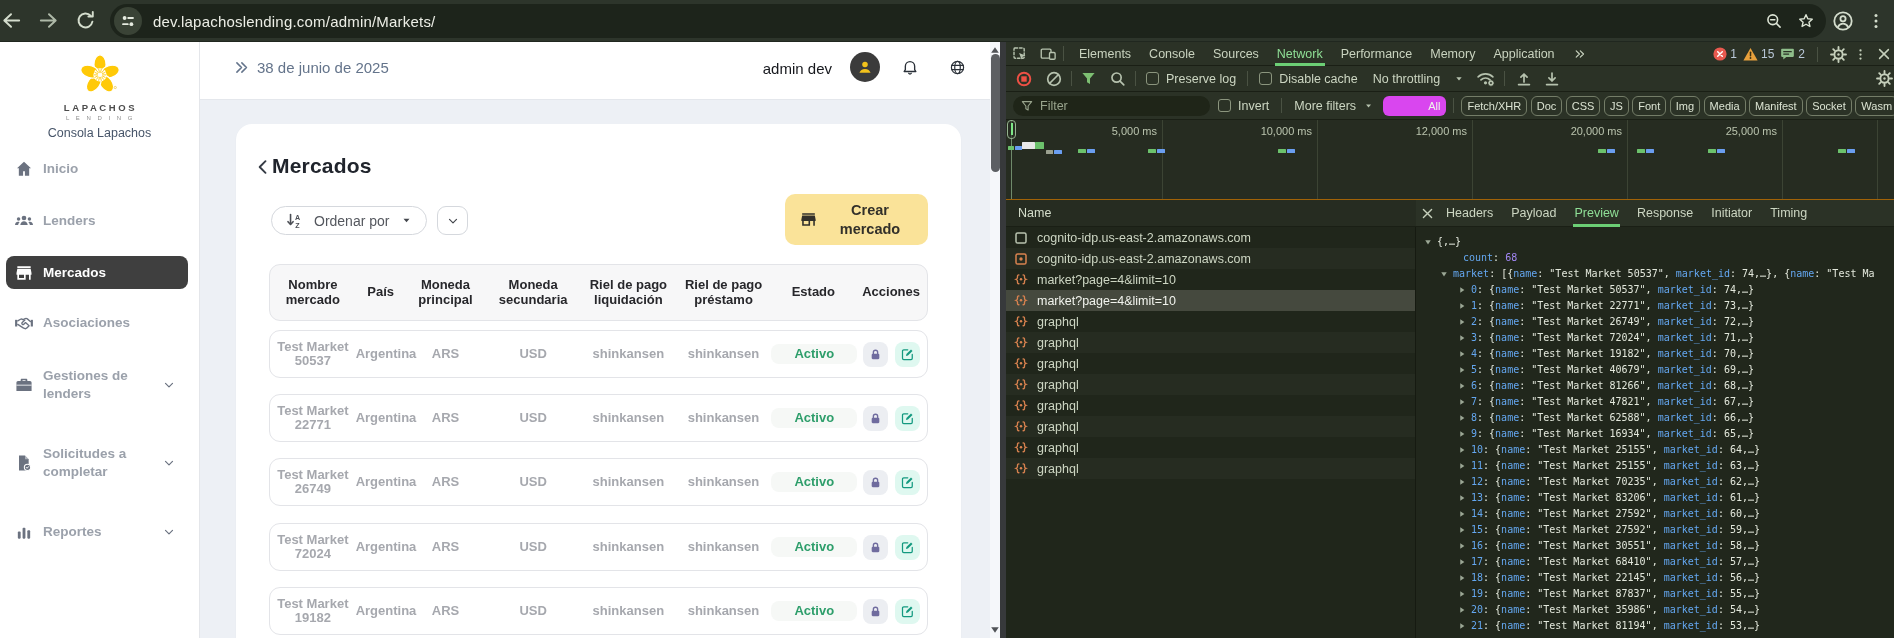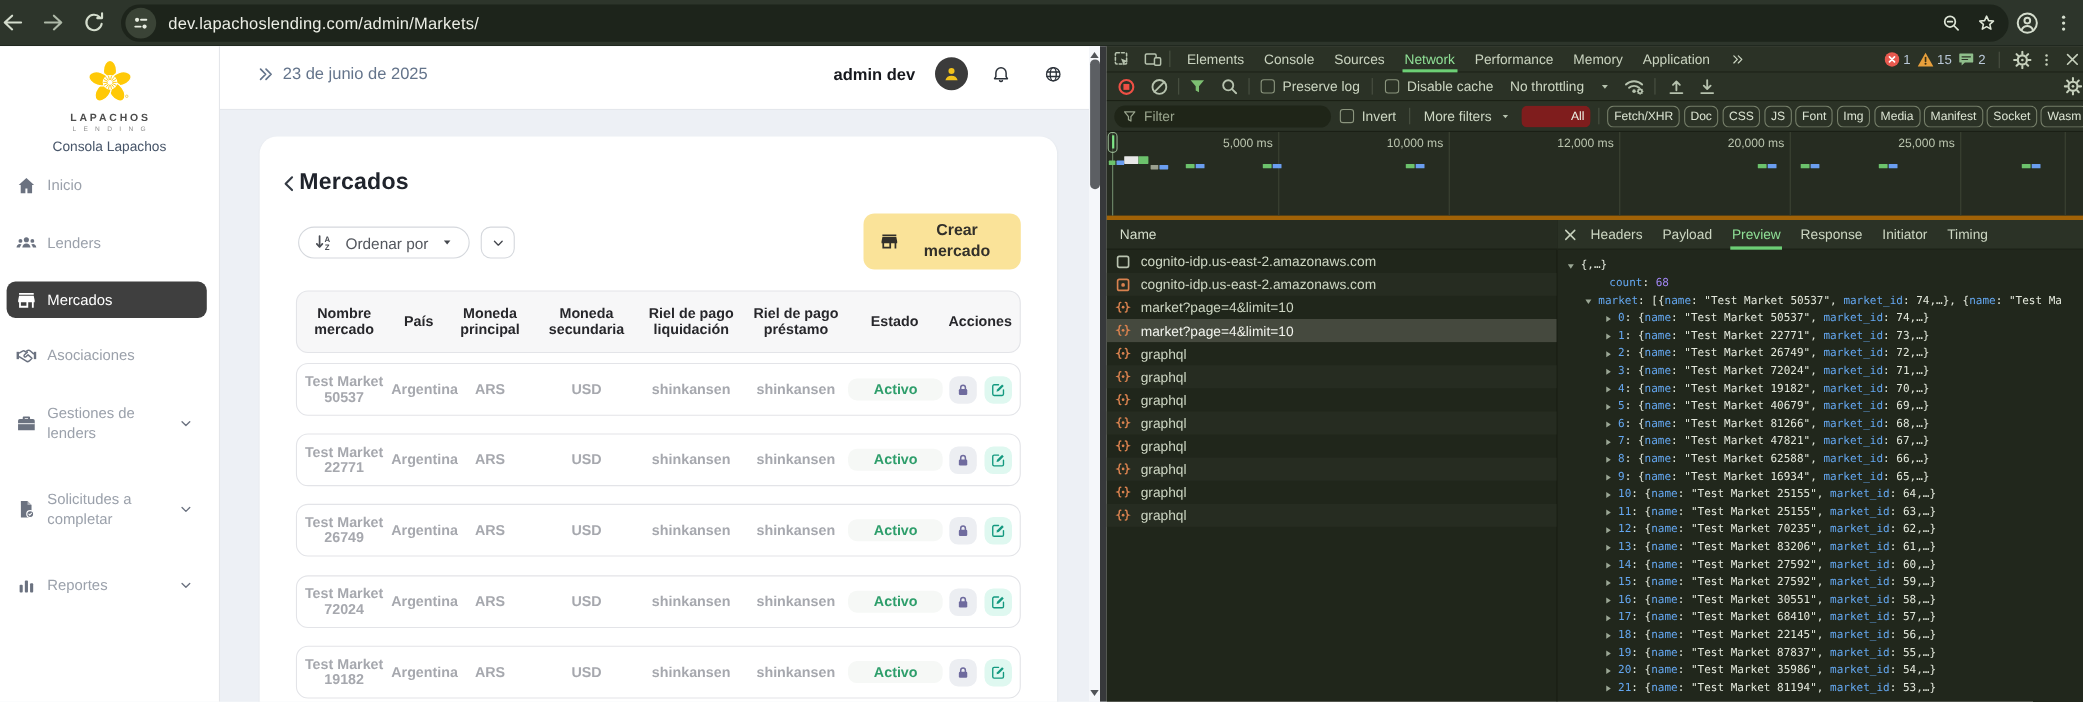--- a/index.html
+++ b/index.html
@@ -309,7 +309,7 @@
             <path d="M5.5 5.5 12 12l-6.5 6.5M12.5 5.5 19 12l-6.5 6.5" stroke="currentColor" stroke-linecap="round" stroke-linejoin="round" fill="none" stroke-width="2.2"></path>
           </svg>
         </span>
-    <span class="hdr-date">23 de junio de 2025</span>
+    <span class="hdr-date">38 de junio de 2025</span>
     <span class="hdr-user">admin dev</span>
     <span class="hdr-avatar">
           <span style="width:18px;height:18px;display:block">

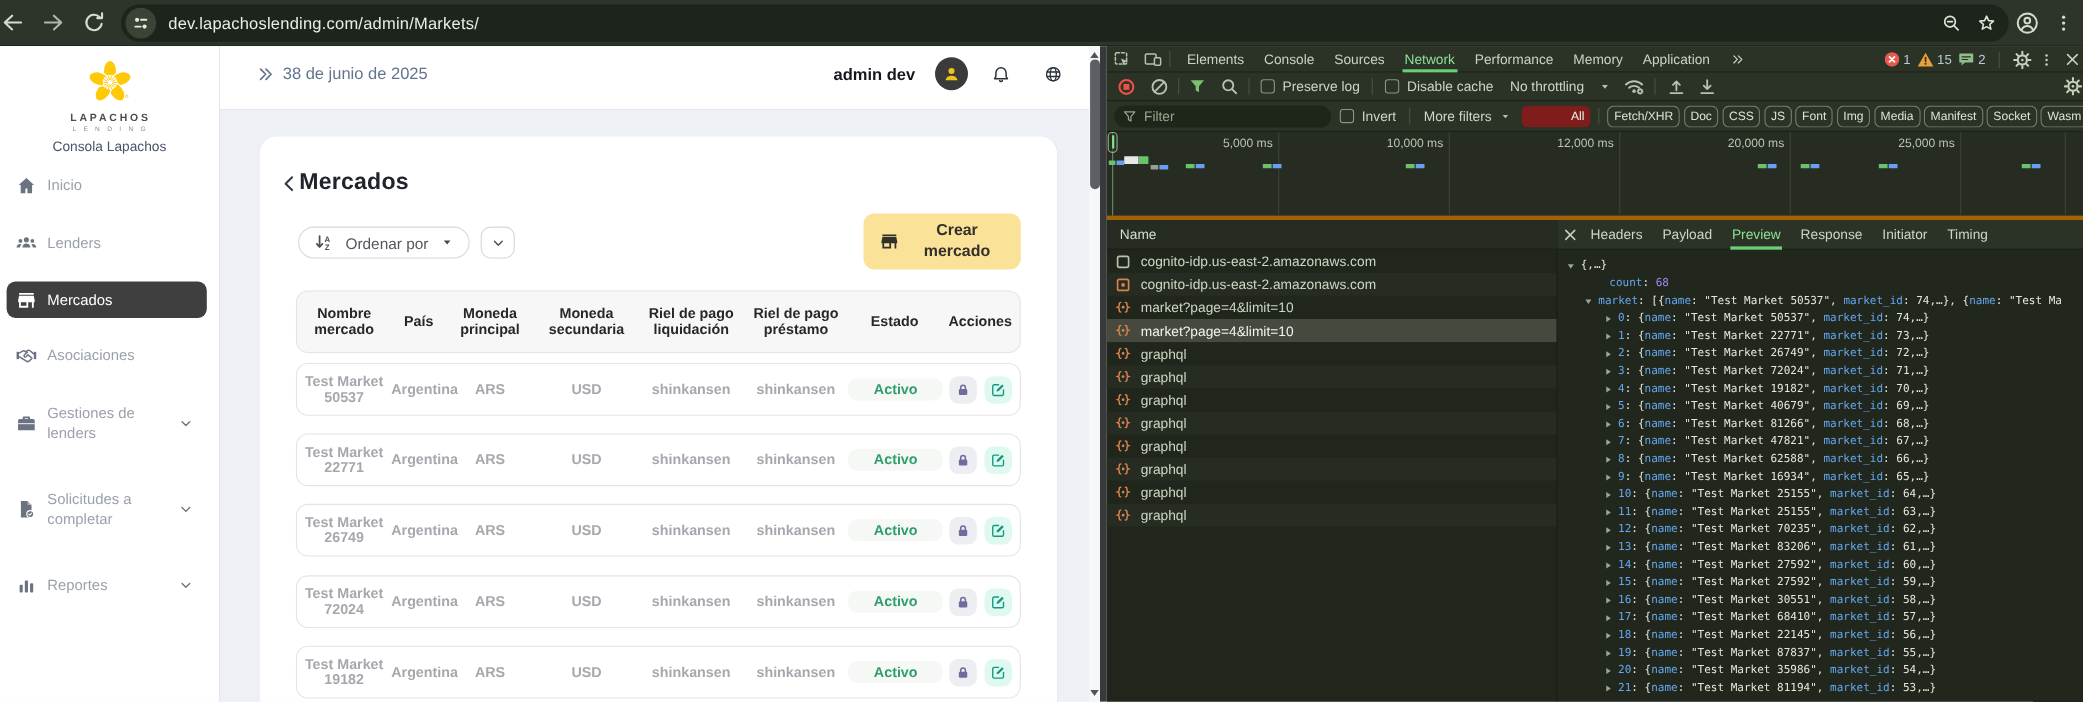--- a/index.html
+++ b/index.html
@@ -38,7 +38,7 @@
   .apphead { position:absolute; left:200px; top:0; width:805px; height:58px; background:#fff; border-bottom:1px solid #e4e7ec; }
   .hdr-collapse { position:absolute; left:33px; top:17px; width:17px; height:17px; color:#64748b; }
   .hdr-date { position:absolute; left:57px; top:17px; font-size:15px; color:#64748b; }
-  .hdr-user { position:absolute; right:173px; top:18px; font-size:15px; font-weight:700; color:#16181d; }
+  .hdr-user { position:absolute; right:173px; top:18px; font-size:15px; font-weight:400; color:#16181d; }
   .hdr-avatar { position:absolute; right:125px; top:10px; width:30px; height:30px; border-radius:50%; background:#3b3b3b; display:flex; align-items:center; justify-content:center; color:#f2c21c; }
   .hdr-bell { position:absolute; right:86px; top:16px; width:18px; height:18px; color:#2a3038; }
   .hdr-globe { position:absolute; right:39px; top:17px; width:17px; height:17px; color:#2a3038; }

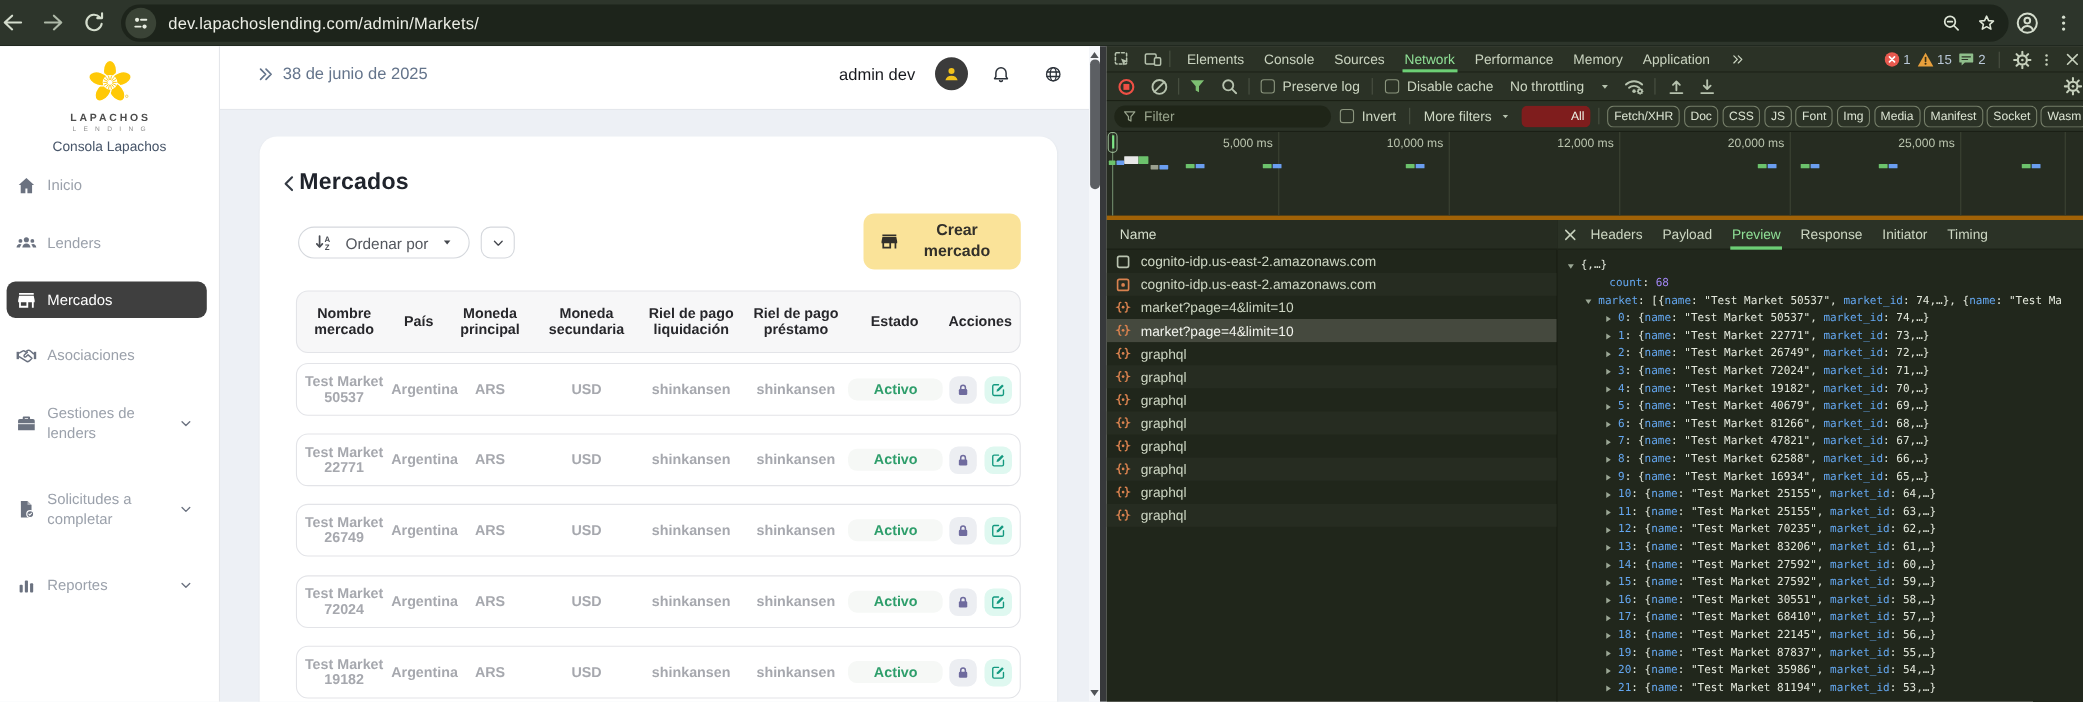--- a/index.html
+++ b/index.html
@@ -88,7 +88,7 @@
   .dt-toolbar3 { position:absolute; left:0; top:50px; width:888px; height:28px; background:#2b3226; display:flex; align-items:center; }
   .dt-filterbox { width:197px; height:20px; border-radius:10px; background:#1f2518; display:flex; align-items:center; margin-left:7px; color:#99a48d; flex:0 0 auto; }
   .chip { height:20px; border:1px solid #747d68; border-radius:6px; display:flex; align-items:center; padding:0 5px; margin-right:3.5px; color:#dbe3d2; font-size:11px; white-space:nowrap; flex:0 0 auto; }
-  .chip.active { background:#7f1d1d; border-color:transparent; color:#eff5e9;padding-left:44px; }
+  .chip.active { background:#d946ef; border-color:transparent; color:#eff5e9;padding-left:44px; }
   .dt-overview { position:absolute; left:0; top:78px; width:888px; height:80px; background:#262c21; border-bottom:4px solid #a16207; overflow:hidden; }
   .ov-grid { position:absolute; top:0; width:1px; height:80px; background:#3c4434; }
   .ov-lbl { position:absolute; top:5px; font-size:11px; color:#bac4ae; transform:translateX(-100%); padding-right:5px; white-space:nowrap; }

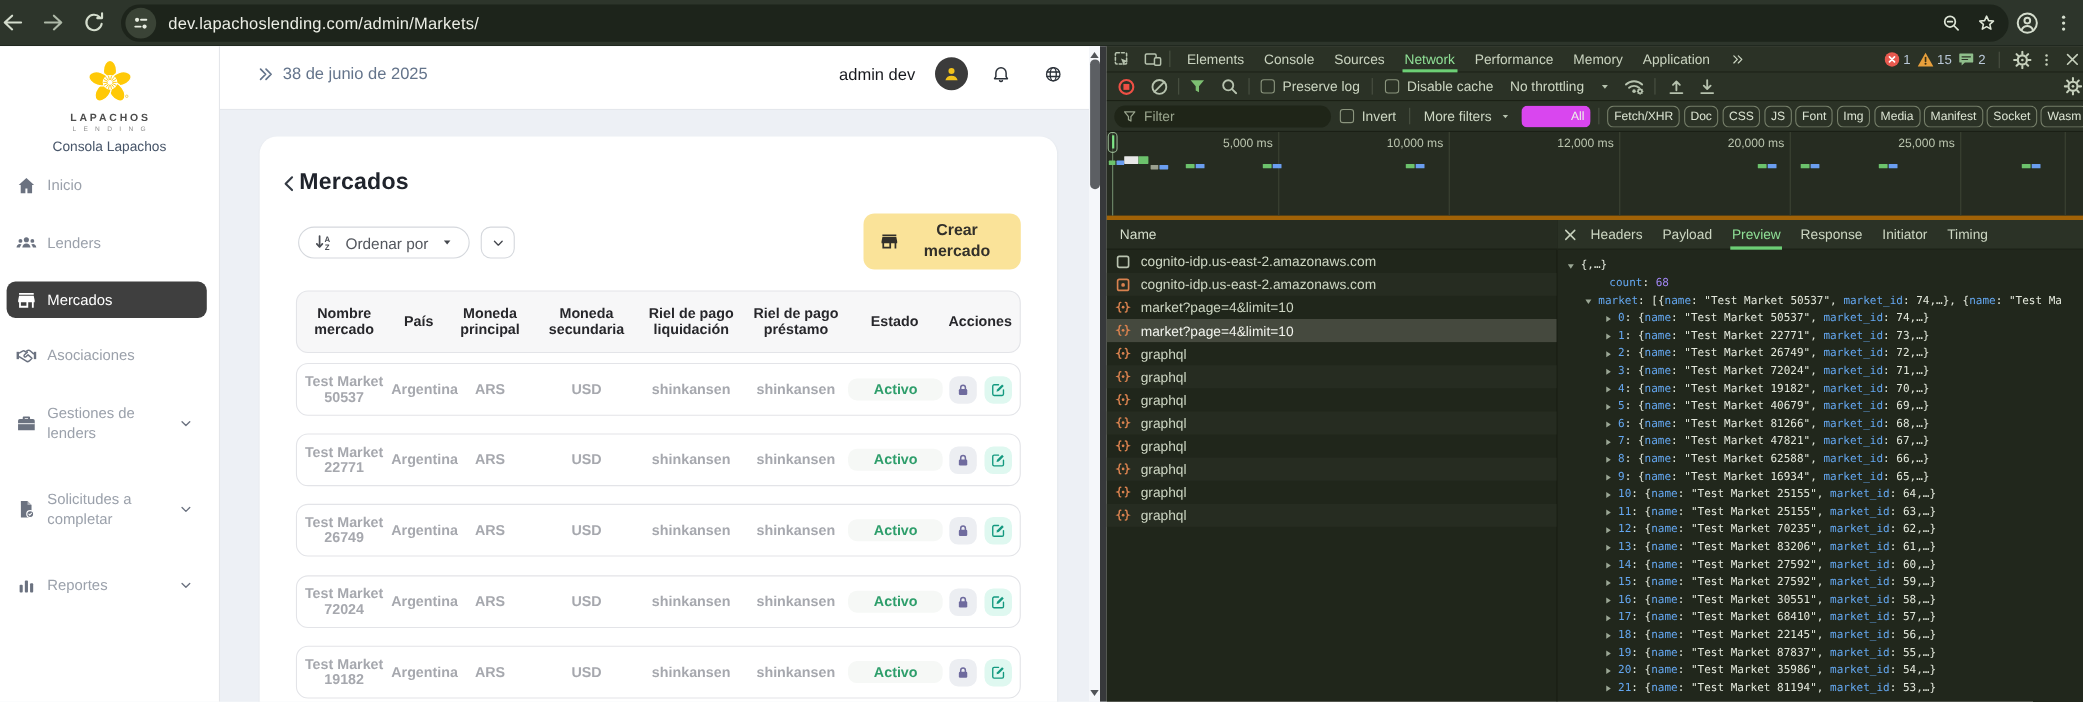--- a/index.html
+++ b/index.html
@@ -89,7 +89,7 @@
   .dt-filterbox { width:197px; height:20px; border-radius:10px; background:#1f2518; display:flex; align-items:center; margin-left:7px; color:#99a48d; flex:0 0 auto; }
   .chip { height:20px; border:1px solid #747d68; border-radius:6px; display:flex; align-items:center; padding:0 5px; margin-right:3.5px; color:#dbe3d2; font-size:11px; white-space:nowrap; flex:0 0 auto; }
   .chip.active { background:#d946ef; border-color:transparent; color:#eff5e9;padding-left:44px; }
-  .dt-overview { position:absolute; left:0; top:78px; width:888px; height:80px; background:#262c21; border-bottom:4px solid #a16207; overflow:hidden; }
+  .dt-overview { position:absolute; left:0; top:78px; width:888px; height:80px; background:#262c21; border-bottom:1px solid #a16207; overflow:hidden; }
   .ov-grid { position:absolute; top:0; width:1px; height:80px; background:#3c4434; }
   .ov-lbl { position:absolute; top:5px; font-size:11px; color:#bac4ae; transform:translateX(-100%); padding-right:5px; white-space:nowrap; }
   .ov-bar { position:absolute; height:4px; border-radius:0.5px; }

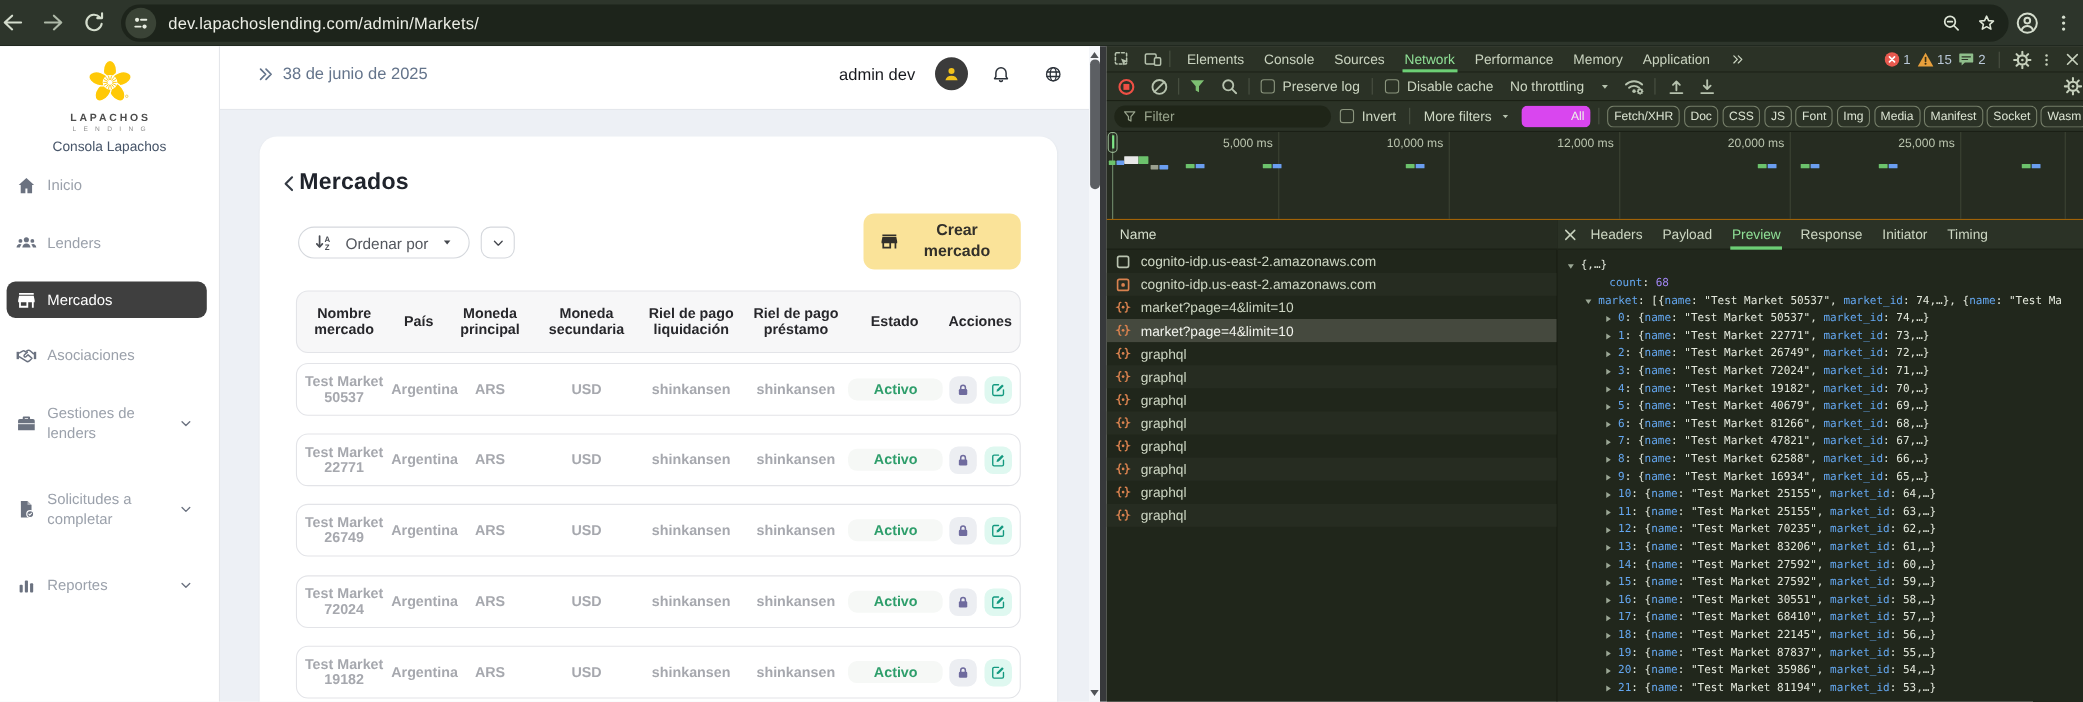--- a/index.html
+++ b/index.html
@@ -30,7 +30,7 @@
   .nav { position:absolute; left:0; top:0; width:199px; }
   .nav-item { position:absolute; left:6px; width:182px; display:flex; align-items:center; color:#9ba1ab; font-size:13.5px; }
   .nav-item .nicon { width:20px; height:20px; color:#6b7280; margin-left:8px; flex:0 0 auto; }
-  .nav-item .nlabel { margin-left:9px; line-height:18px; }
+  .nav-item .nlabel { margin-left:9px; line-height:18px;font-weight:bold; }
   .nav-item .nchev { position:absolute; right:12px; width:14px; height:14px; color:#6b7280; }
   .nav-item.sel { background:#3f3f3f; border-radius:8px; color:#fff; }
   .nav-item.sel .nicon { color:#fff; }

